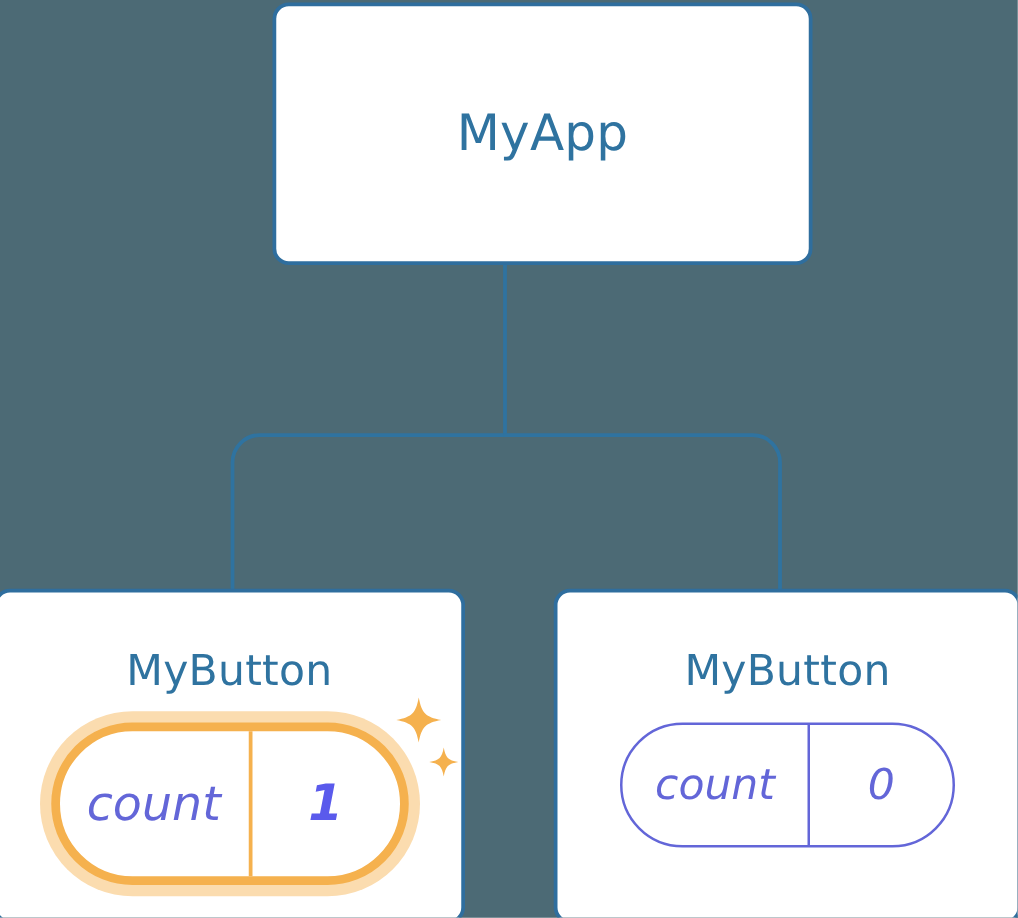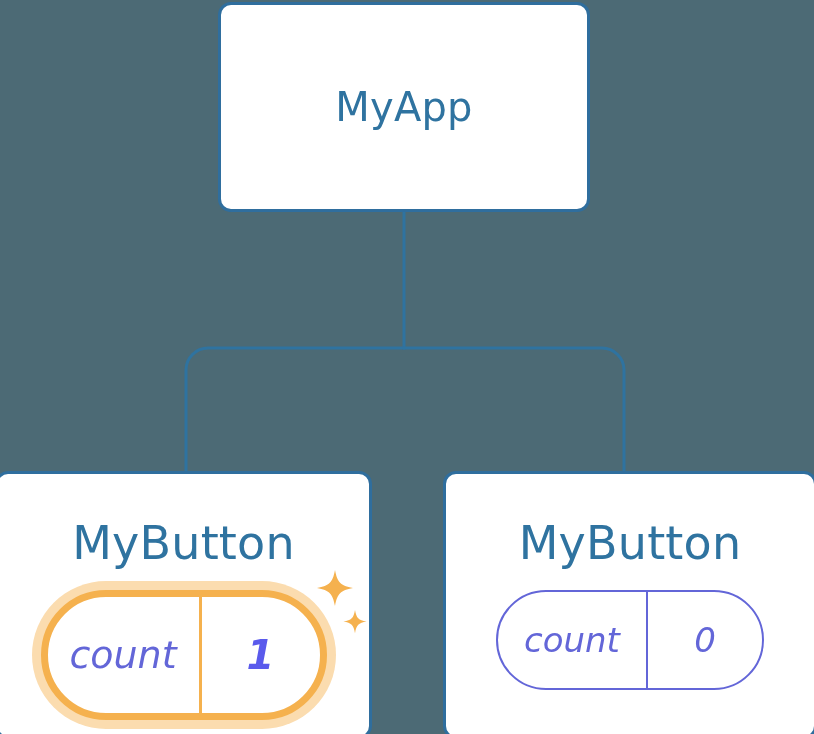--- a/index.html
+++ b/index.html
@@ -45,7 +45,7 @@
   .node-card.root {
     left: 218px;
     top: 2px;
-    width: 372px;
+    width: 432px;
     height: 210px;
     justify-content: center;
   }

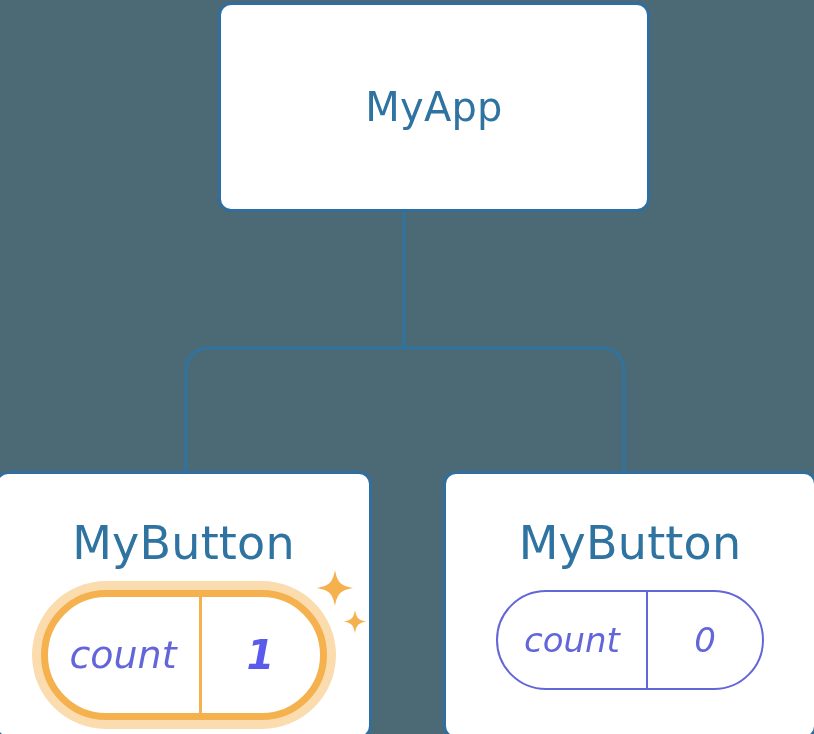--- a/index.html
+++ b/index.html
@@ -64,7 +64,7 @@
 
   .node-title {
     color: #2F73A0;
-    font-size: 46px;
+    font-size: 34px;
     font-weight: 400;
     letter-spacing: 0.2px;
     line-height: 1;

